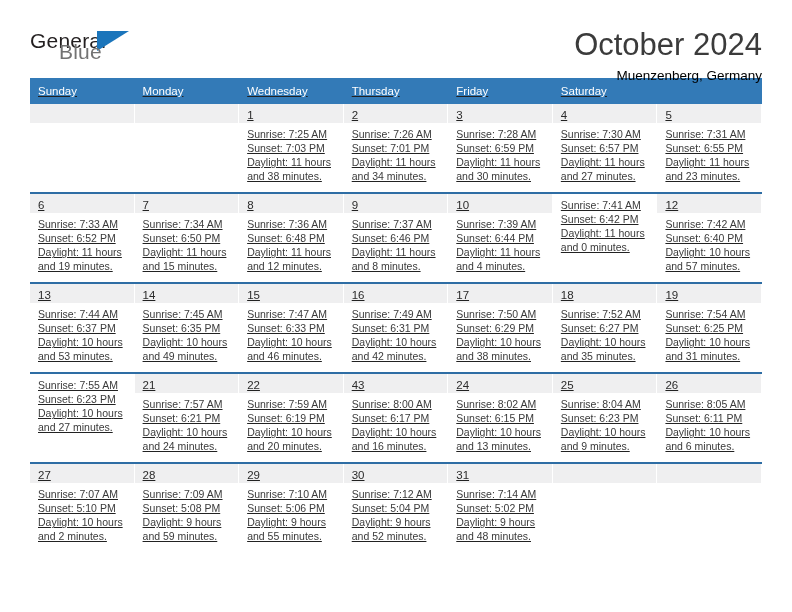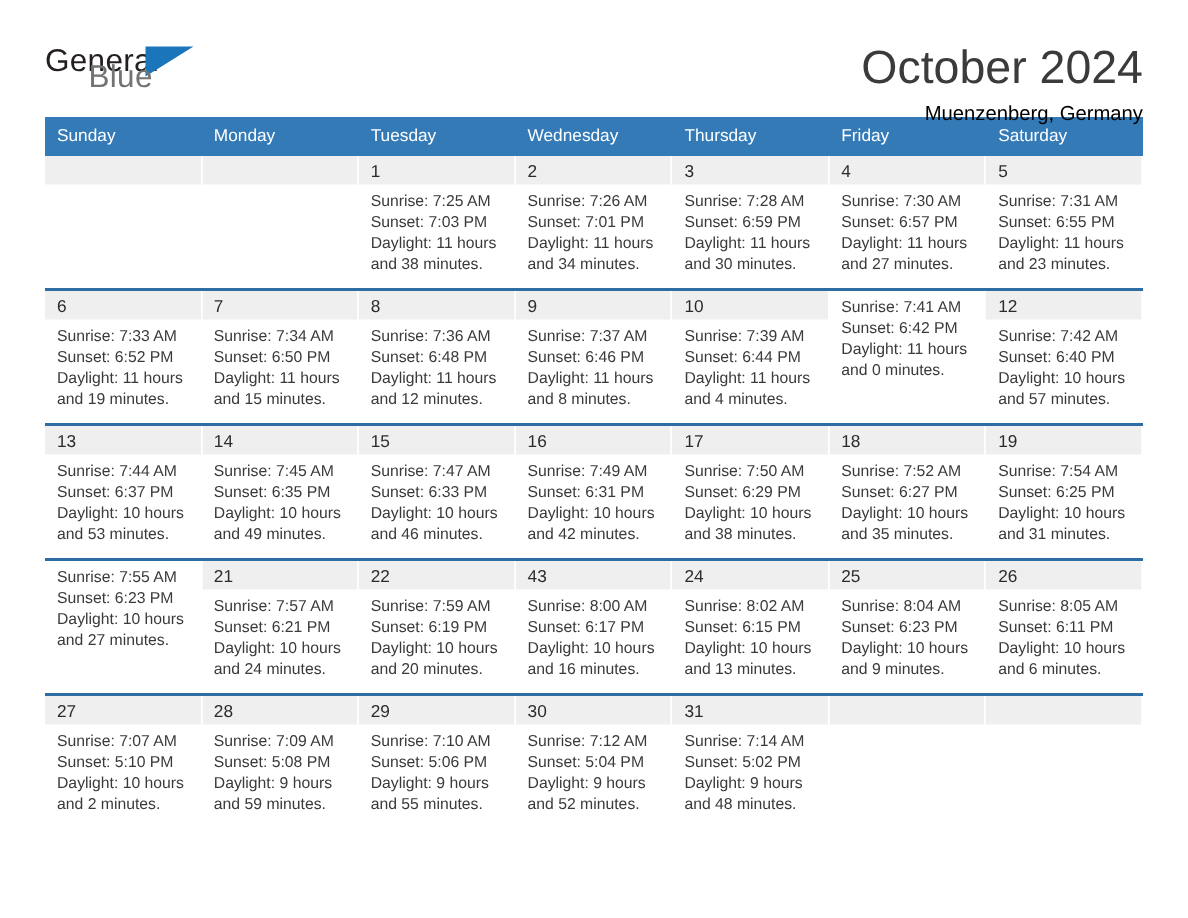--- a/index.html
+++ b/index.html
@@ -88,6 +88,7 @@
   .calendar {
     width: 732px;
     margin-top: 6px;
+    text-decoration: underline;
   }
   .weekdays {
     display: grid;

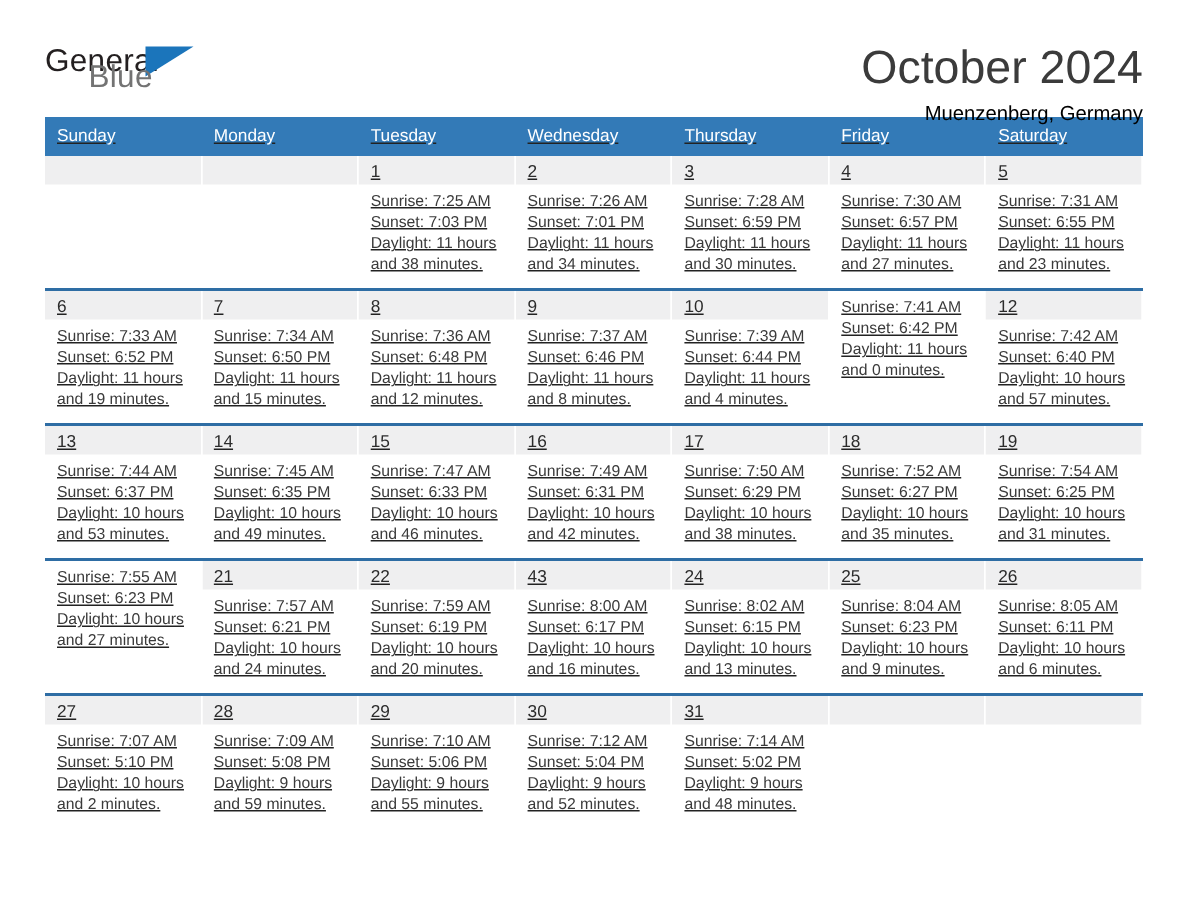--- a/index.html
+++ b/index.html
@@ -160,7 +160,6 @@
     <div class="weekdays" id="weekday-row">
         <div class="weekday">Sunday</div>
         <div class="weekday">Monday</div>
-        <div class="weekday">Tuesday</div>
         <div class="weekday">Wednesday</div>
         <div class="weekday">Thursday</div>
         <div class="weekday">Friday</div>

